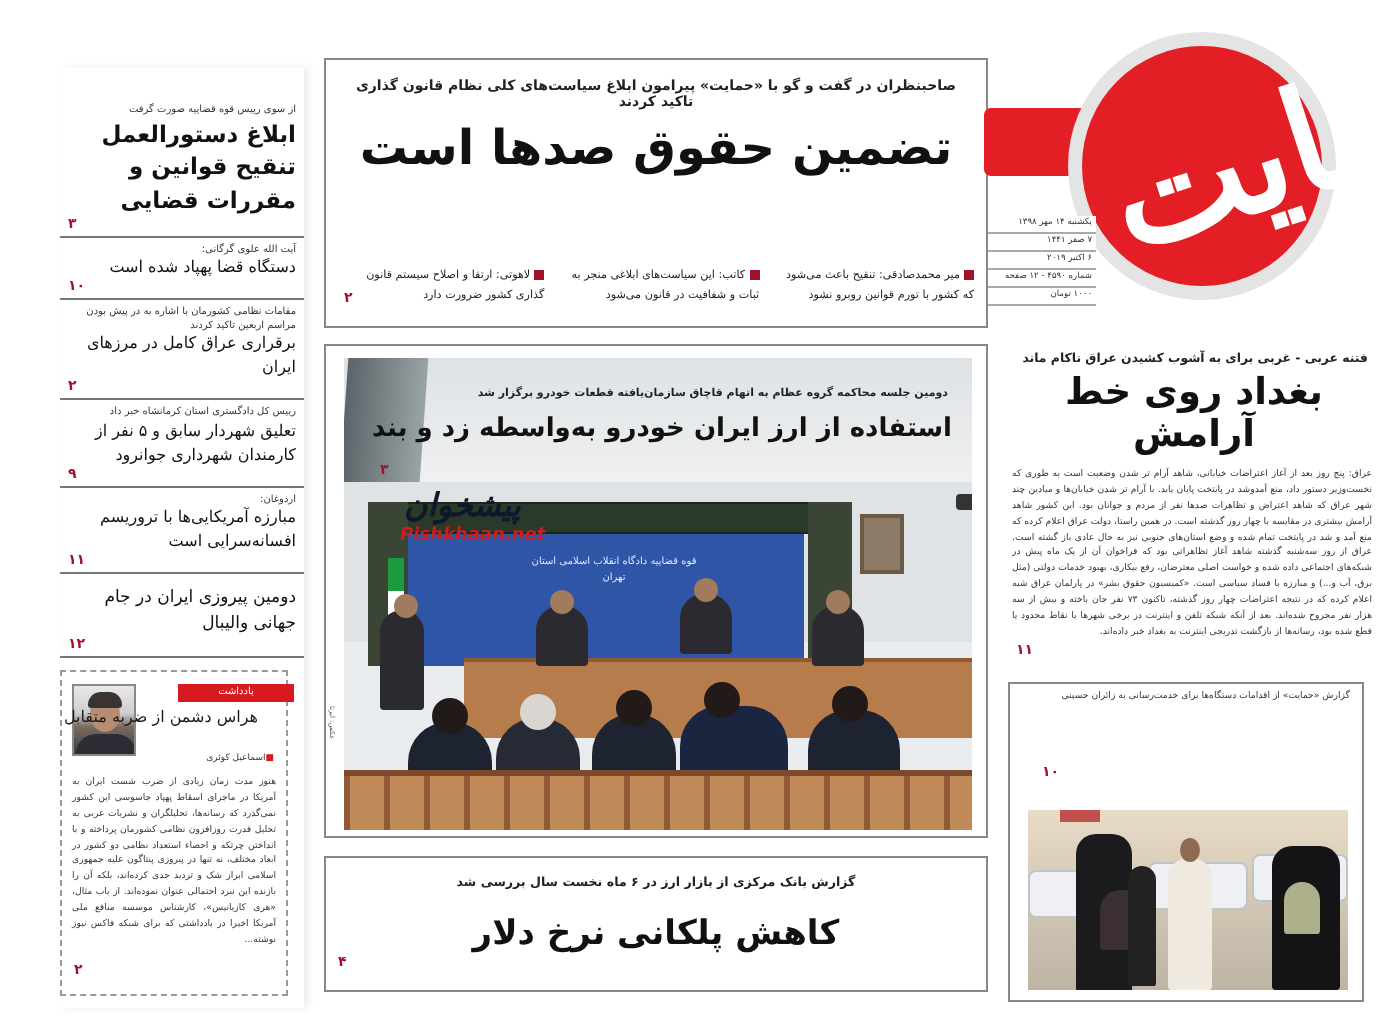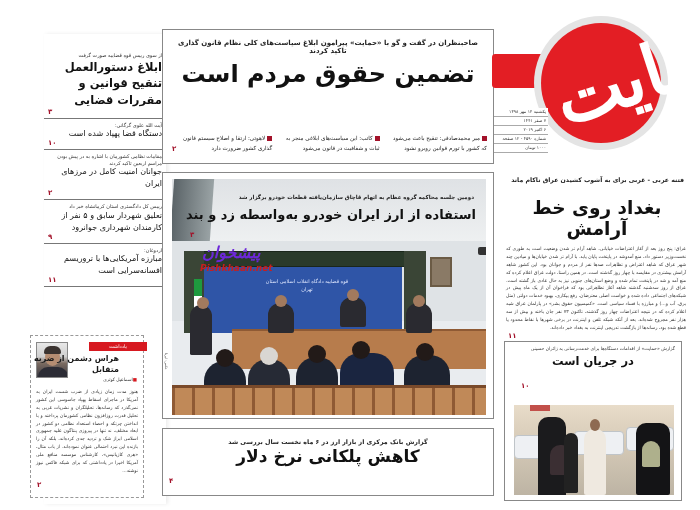--- a/index.html
+++ b/index.html
@@ -9,7 +9,7 @@
 .red{color:#d71920}
 .num{font-size:7px;color:#a3122a;font-weight:bold}
 
-.leftcol{position:absolute;left:44px;top:34px;width:122px;height:470px;background:#fff;box-shadow:2px 0 4px rgba(0,0,0,0.08)}
+.leftcol{position:absolute;left:30px;top:34px;width:122px;height:470px;background:#fff;box-shadow:2px 0 4px rgba(0,0,0,0.08)}
 .lc-item{padding:3px 4px 2px 4px;border-bottom:1.5px solid #777;position:relative}
 .lc-kicker{font-size:5px;color:#333;line-height:1.3}
 .lc-title{font-family:"DejaVu Sans",sans-serif;font-weight:bold;font-size:10.5px;line-height:1.45;color:#111}

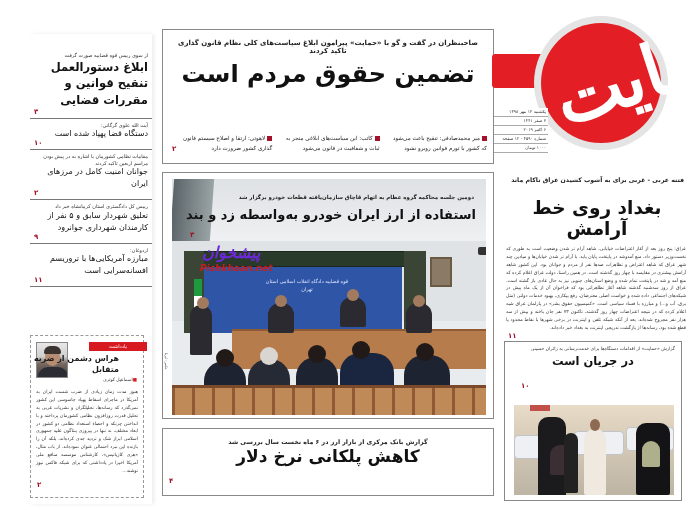--- a/index.html
+++ b/index.html
@@ -137,7 +137,7 @@
   <div class="topbox">
     <div class="tb-kicker">صاحبنظران در گفت و گو با «حمایت» پیرامون ابلاغ سیاست‌های کلی نظام قانون گذاری تاکید کردند</div>
     <div class="tb-title">
-      <div>تضمین حقوق مردم است</div>
+      <div>تضمین حقوق صدها است</div>
     </div>
     <div class="tb-subs">
       <div class="tb-sub"><span class="sq"></span><span>میر محمدصادقی: تنقیح باعث می‌شود که کشور با تورم قوانین روبرو نشود</span></div>

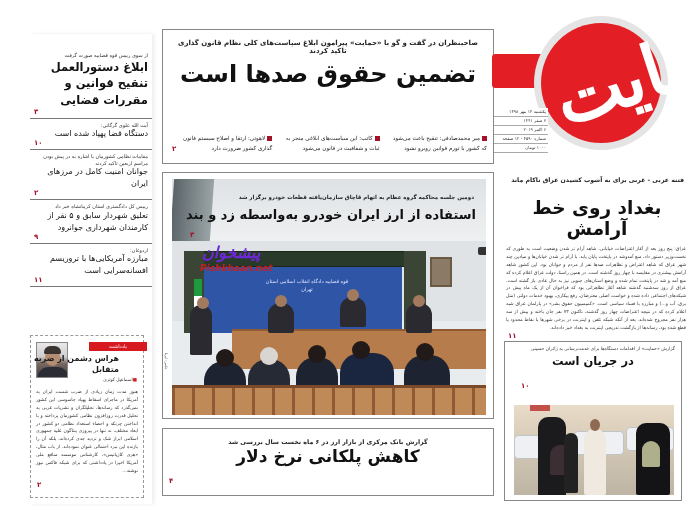--- a/index.html
+++ b/index.html
@@ -106,7 +106,7 @@
     </div>
     <div class="lc-item">
       <div class="lc-kicker">مقامات نظامی کشورمان با اشاره به در پیش بودن مراسم اربعین تاکید کردند</div>
-      <div class="lc-title sm">جوانان امنیت کامل در مرزهای ایران</div>
+      <div class="lc-title sm">برقراری عراق کامل در مرزهای ایران</div>
       <span class="lc-num">۲</span>
     </div>
     <div class="lc-item">

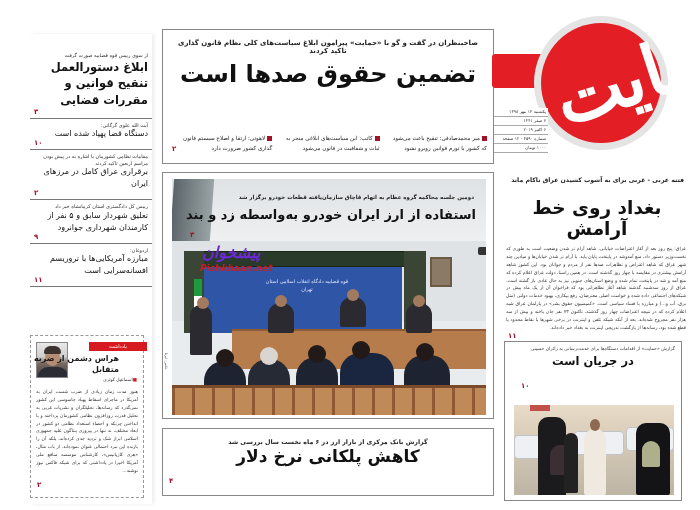--- a/index.html
+++ b/index.html
@@ -76,7 +76,7 @@
 
 .rightcol{position:absolute;left:502px;top:172px;width:190px;height:160px}
 .rc-kicker{font-size:6.2px;font-weight:bold;text-align:right;padding-right:8px;margin-top:4px;color:#222}
-.rc-title{font-size:18.5px;font-weight:bold;text-align:center;margin-top:14px;color:#111}
+.rc-title{font-size:18.5px;font-weight:bold;text-align:center;margin-top:3px;color:#111}
 .rc-body{font-size:4.6px;line-height:1.72;text-align:justify;padding:0 6px 0 4px;margin-top:6px;color:#333}
 .rc-num{display:block;padding-left:6px;text-align:left}
 .arbaeen{position:absolute;left:504px;top:341px;width:178px;height:160px;border:1.5px solid #888;background:#fff}

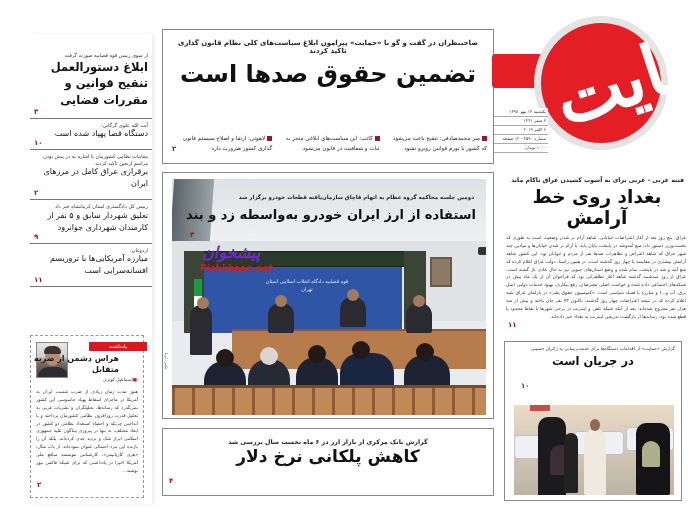--- a/index.html
+++ b/index.html
@@ -64,7 +64,7 @@
 .person{position:absolute;width:42px;height:52px;border-radius:20px 20px 4px 4px;background:#1d2330}
 .person .h{position:absolute;left:12px;top:-12px;width:18px;height:18px;border-radius:50%;background:#221a18}
 .railing{position:absolute;left:0;top:206px;width:100%;height:30px;background:repeating-linear-gradient(90deg,#8f5a34 0 3px,#c08958 3px 20px);border-top:3px solid #7a4a2a}
-.watermark{position:absolute;left:30px;top:64px;font-size:16px;font-weight:bold;color:#6d28d9;font-family:"DejaVu Serif",serif;font-style:italic}
+.watermark{position:absolute;left:30px;top:64px;font-size:16px;font-weight:bold;color:#0f172a;font-family:"DejaVu Serif",serif;font-style:italic}
 .watermark2{position:absolute;left:28px;top:84px;font-size:9px;font-weight:bold;color:#c81e1e;font-style:italic;direction:ltr}
 .cam{position:absolute;left:306px;top:68px;width:10px;height:8px;background:#333;border-radius:2px}
 .mid-credit{position:absolute;left:1px;top:180px;font-size:3.5px;color:#555;writing-mode:vertical-rl}

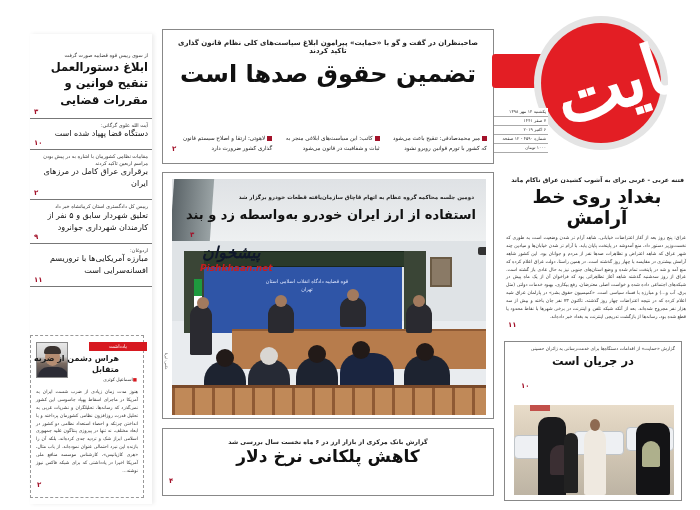--- a/index.html
+++ b/index.html
@@ -119,6 +119,10 @@
       <div class="lc-title sm">مبارزه آمریکایی‌ها با تروریسم افسانه‌سرایی است</div>
       <span class="lc-num">۱۱</span>
     </div>
+    <div class="lc-item">
+      <div class="lc-title sm" style="font-size:8.5px;padding-top:3px">دومین پیروزی ایران در جام جهانی والیبال</div>
+      <span class="lc-num">۱۲</span>
+    </div>
   </div>
 
   <div class="editorial">

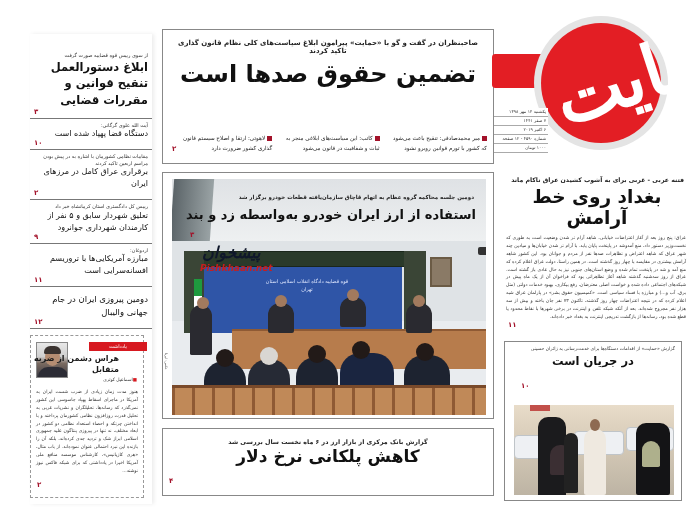--- a/index.html
+++ b/index.html
@@ -22,7 +22,7 @@
 .ed-photo .face{position:absolute;left:8px;top:5px;width:15px;height:18px;border-radius:50%;background:#b58d72}
 .ed-photo .hair{position:absolute;left:7px;top:3px;width:17px;height:8px;border-radius:8px 8px 2px 2px;background:#3a3330}
 .ed-photo .suit{position:absolute;left:1px;top:24px;width:30px;height:14px;border-radius:10px 10px 0 0;background:#2c2c35}
-.ed-title{position:absolute;right:24px;top:18px;font-weight:bold;font-size:8px;line-height:1.35;}
+.ed-title{position:absolute;right:14px;top:18px;font-weight:normal;font-size:8px;line-height:1.35;}
 .ed-author{position:absolute;right:6px;top:41px;font-size:4.5px;color:#333}
 .ed-body{position:absolute;right:5px;left:5px;top:52px;font-size:4.6px;line-height:1.72;text-align:justify;color:#333}
 .ed-num{position:absolute;left:6px;bottom:8px}

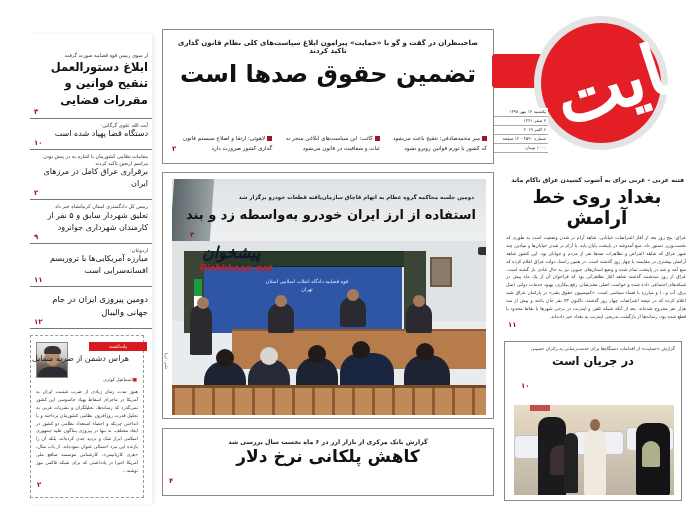--- a/index.html
+++ b/index.html
@@ -234,7 +234,6 @@
   <div class="arbaeen">
     <div class="ar-kicker">گزارش «حمایت» از اقدامات دستگاه‌ها برای خدمت‌رسانی به زائران حسینی</div>
     <div class="ar-title">
-      <div>در جریان است</div>
     </div>
     <div class="ar-num num">۱۰</div>
     <div class="ar-photo">

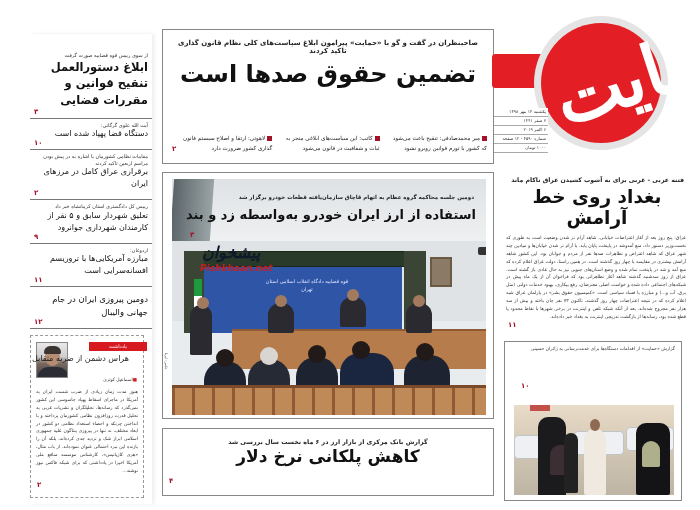--- a/index.html
+++ b/index.html
@@ -71,7 +71,7 @@
 
 .botbox{position:absolute;left:162px;top:428px;width:332px;height:68px;border:1.5px solid #888;background:#fff}
 .bb-kicker{font-size:6.3px;font-weight:bold;text-align:center;margin-top:9px;color:#222}
-.bb-title{font-size:17px;font-weight:bold;text-align:center;margin-top:1px;color:#111}
+.bb-title{font-size:17px;font-weight:bold;text-align:center;margin-top:12px;color:#111}
 .bb-num{position:absolute;left:6px;bottom:10px}
 
 .rightcol{position:absolute;left:502px;top:172px;width:190px;height:160px}

